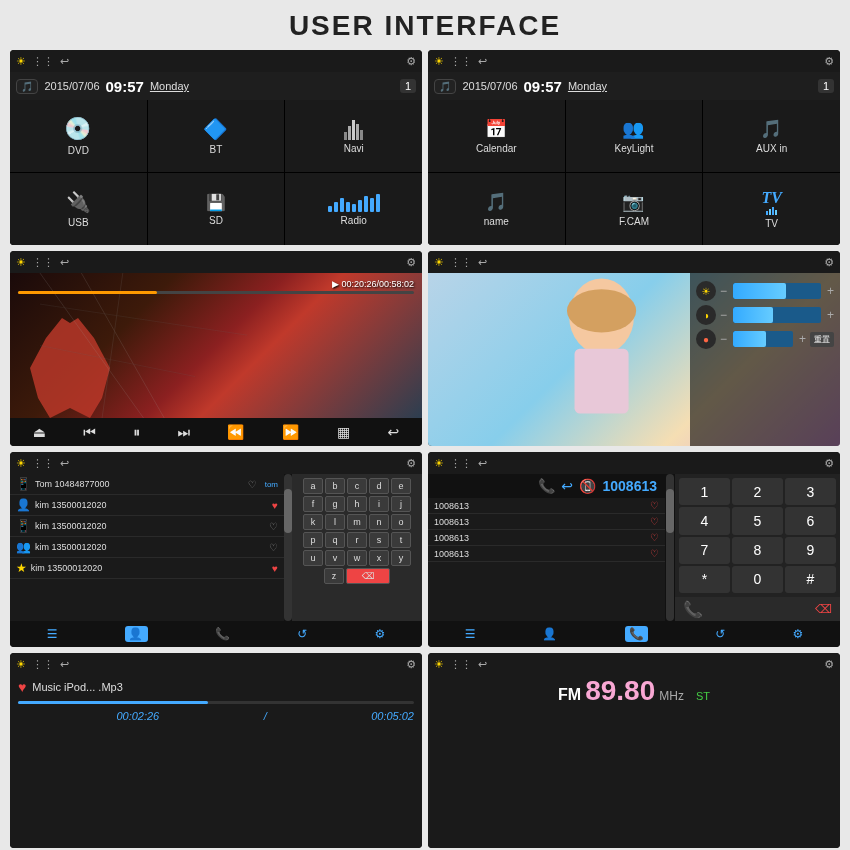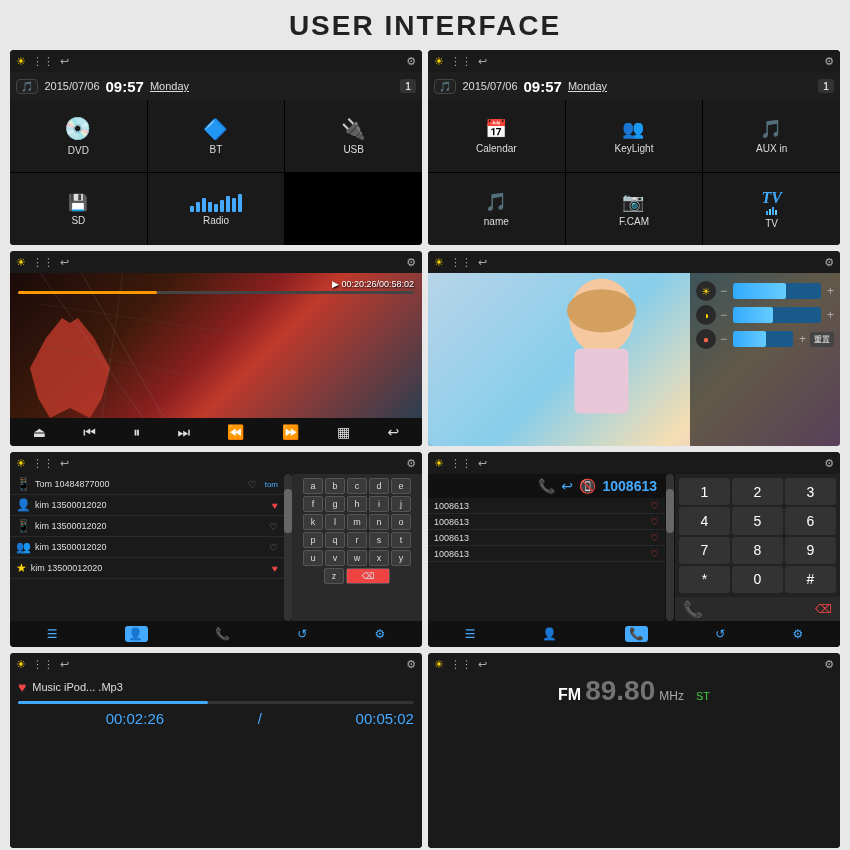--- a/index.html
+++ b/index.html
@@ -467,6 +467,16 @@
       <div class="menu-item">
         <span class="menu-icon menu-icon-bt">🔷</span>
         <span>BT</span>
+      </div>
+      <div class="menu-item">
+        <div style="display:flex;align-items:flex-end;gap:1px;height:22px;">
+          <div style="width:3px;height:8px;background:#888;"></div>
+          <div style="width:3px;height:14px;background:#aaa;"></div>
+          <div style="width:3px;height:20px;background:#ccc;"></div>
+          <div style="width:3px;height:16px;background:#aaa;"></div>
+          <div style="width:3px;height:10px;background:#888;"></div>
+        </div>
+        <span>Navi</span>
       </div>
       <div class="menu-item">
         <span class="menu-icon menu-icon-usb">🔌</span>

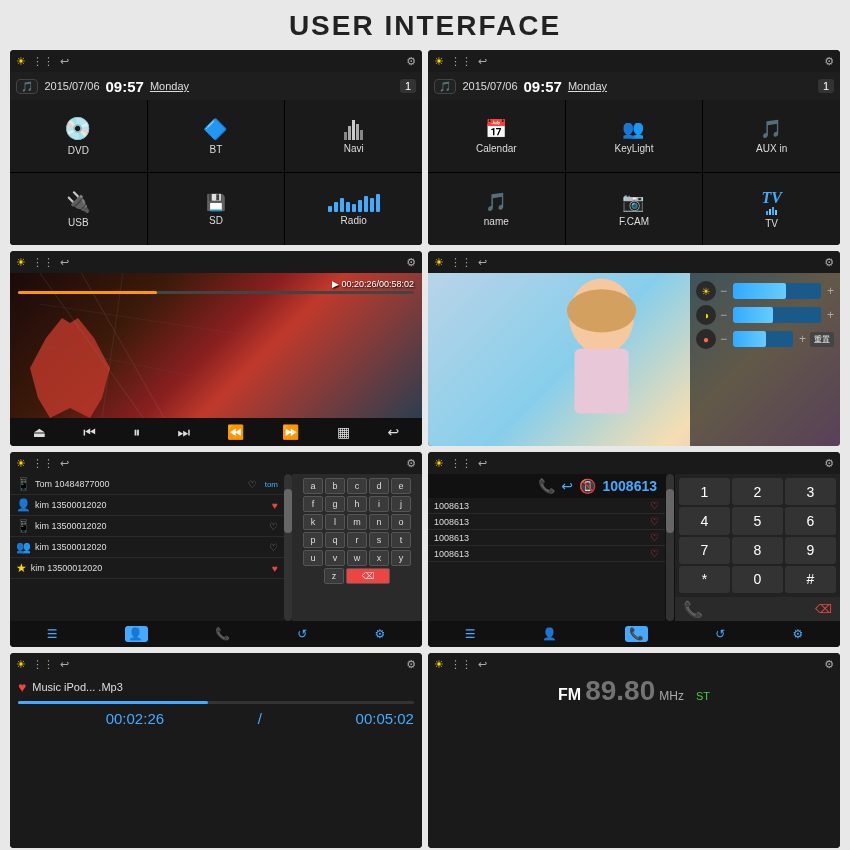--- a/index.html
+++ b/index.html
@@ -416,7 +416,7 @@
       justify-content: flex-start;
     }
     .fm-label { color: #fff; font-size: 16px; font-weight: bold; }
-    .fm-freq { color: #737373; font-size: 28px; font-weight: bold; }
+    .fm-freq { color: #f9a8d4; font-size: 28px; font-weight: bold; }
     .fm-unit { color: #aaa; font-size: 12px; }
     .fm-st { color: #4c4; font-size: 11px; margin-left: 8px; }
 

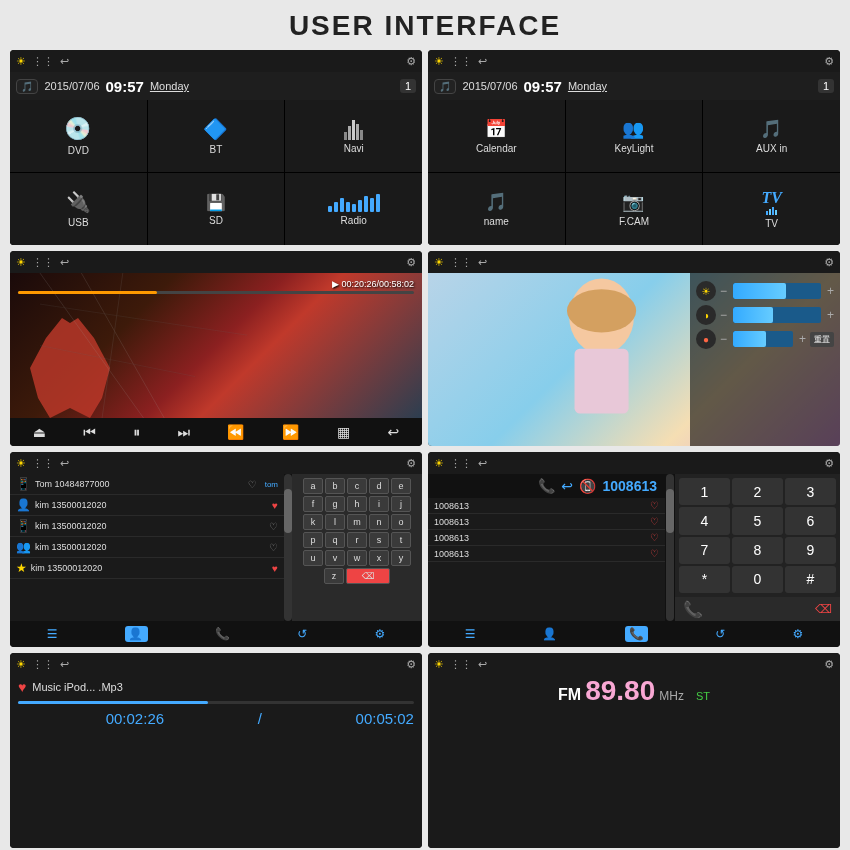--- a/index.html
+++ b/index.html
@@ -393,7 +393,7 @@
       align-items: center;
       gap: 6px;
     }
-    .music-time { color: #4af; font-size: 15px; margin-left: auto; }
+    .music-time { color: #4af; font-size: 11px; margin-left: auto; font-style: italic; }
     .music-progress {
       height: 3px;
       background: #333;

